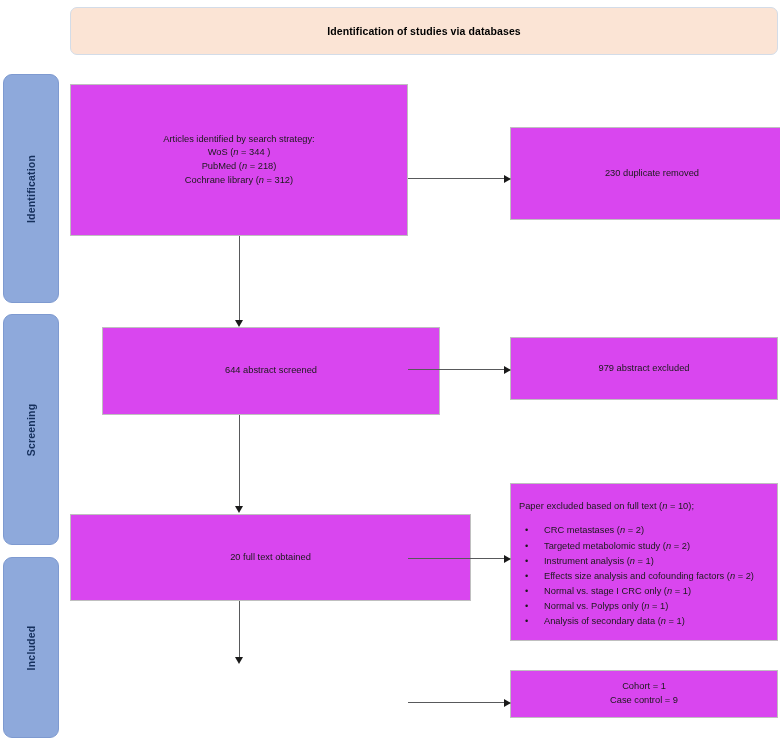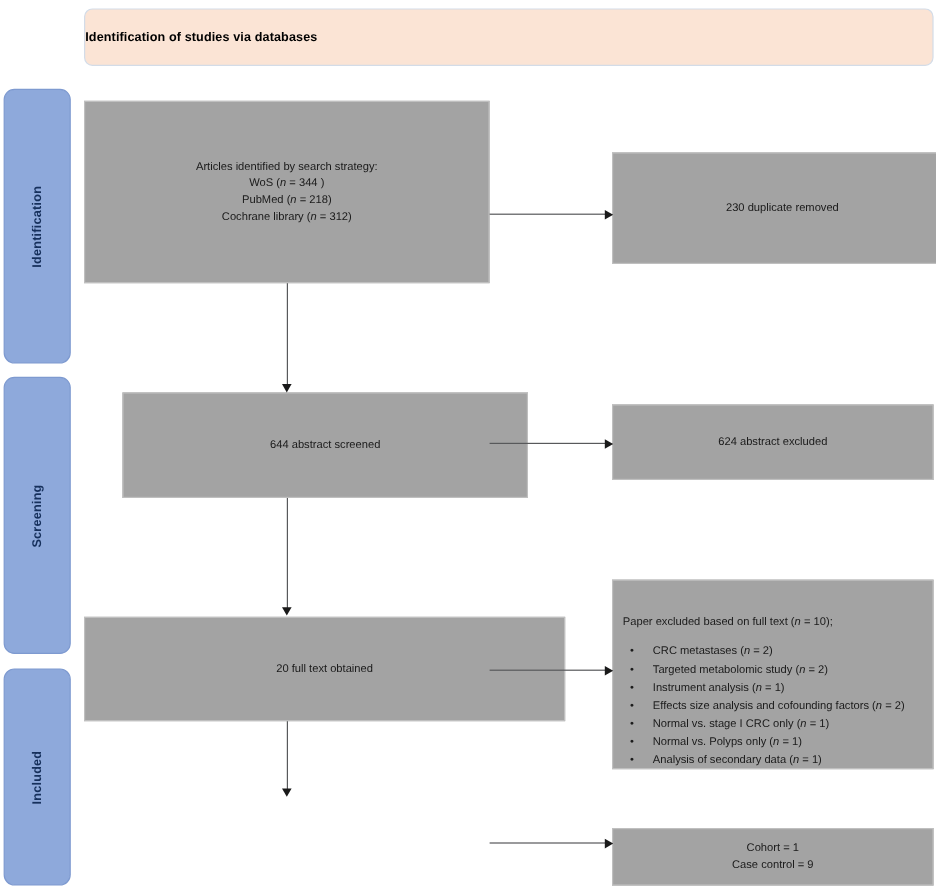--- a/index.html
+++ b/index.html
@@ -36,6 +36,7 @@
     box-sizing: border-box;
     display: flex;
     align-items: center;
+    justify-content: center;
   }
   .banner-text {
     font-size: 10.5px;

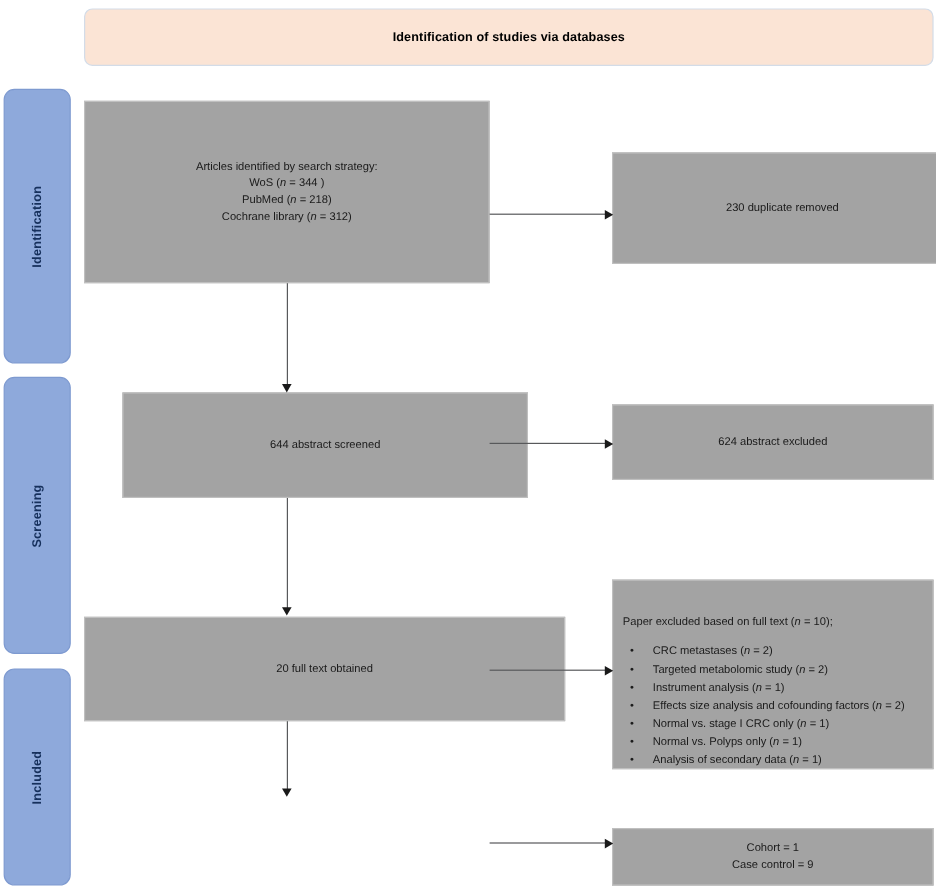--- a/index.html
+++ b/index.html
@@ -74,7 +74,7 @@
   
   .box {
     position: absolute;
-    background: #a3a3a3;
+    background: #d946ef;
     border: 1px solid #bfbfbf;
     box-sizing: border-box;
   }

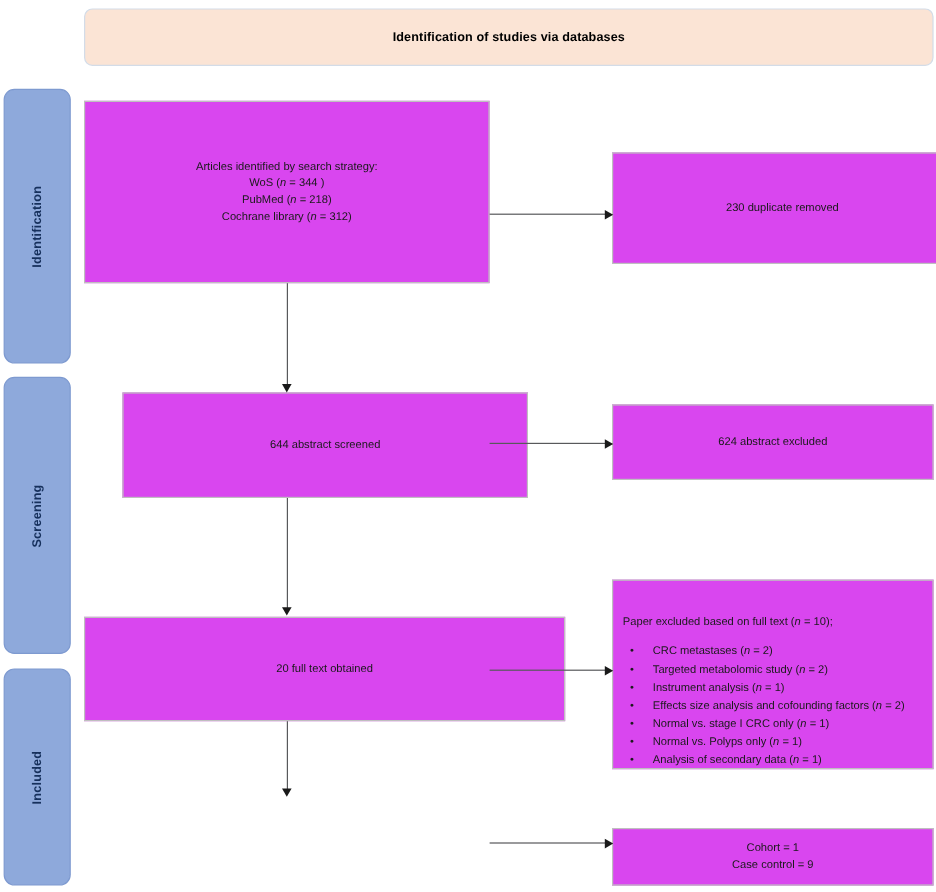--- a/index.html
+++ b/index.html
@@ -229,7 +229,7 @@
 
   <div class="box" id="box-abs-excluded">
     <div class="box-inner">
-      <div class="box-text">624 abstract excluded</div>
+      <div class="box-text">979 abstract excluded</div>
     </div>
   </div>
 

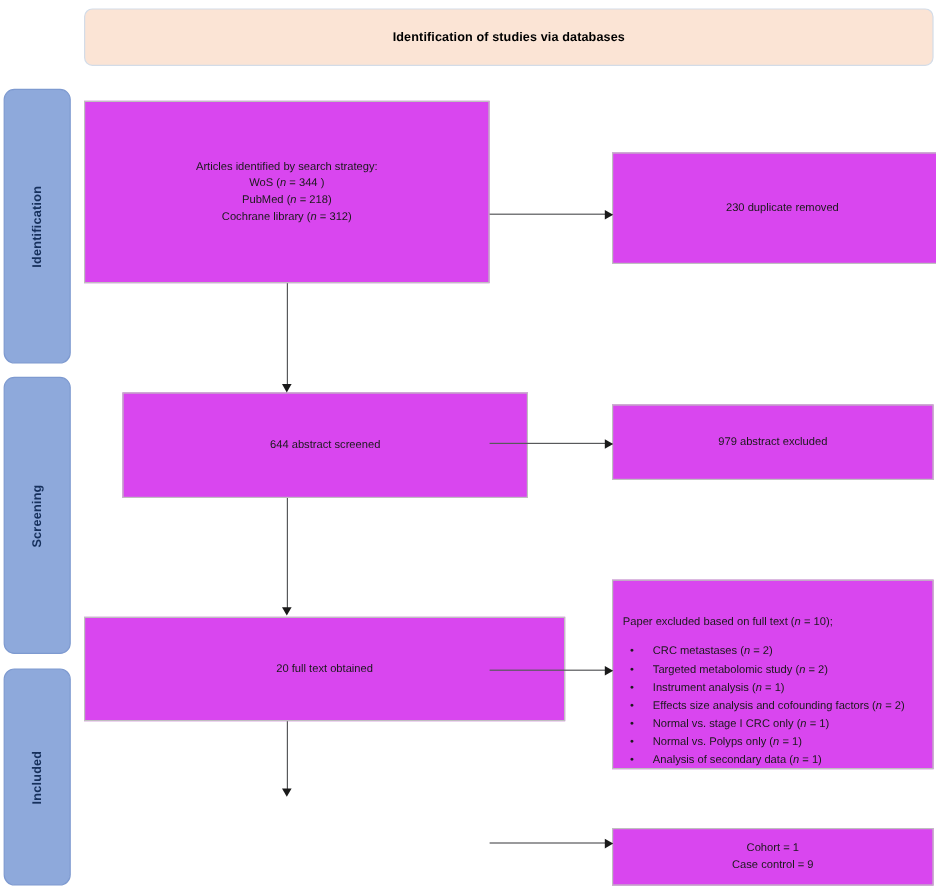--- a/index.html
+++ b/index.html
@@ -117,7 +117,7 @@
     font-size: 9.3px;
     line-height: 1.45;
     color: #1a1a1a;
-    margin: 16px 0 10px 0;
+    margin: 4px 0 10px 0;
   }
   .excl-head i { font-style: italic; }
   .excl-list {

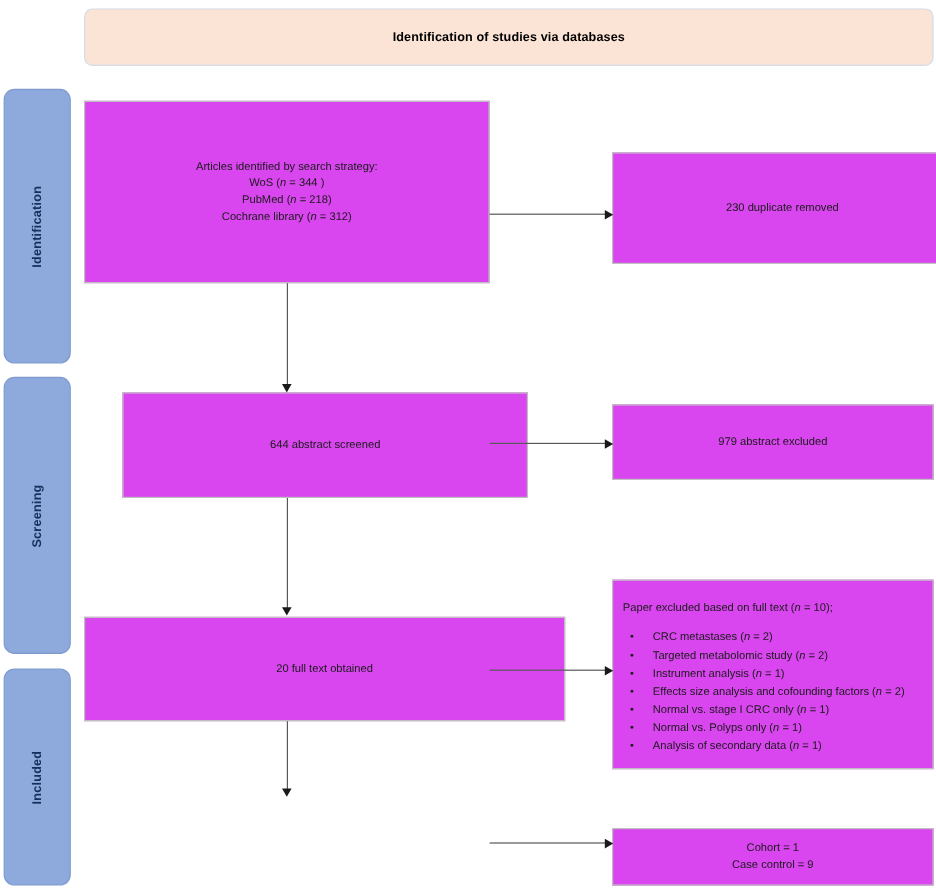--- a/index.html
+++ b/index.html
@@ -105,7 +105,7 @@
   #box-duplicates    { left: 510px; top: 127px; width: 284px; height: 93px; }
   #box-abs-excluded  { left: 510px; top: 337px; width: 268px; height: 63px; }
   #box-ft-excluded   { left: 510px; top: 483px; width: 268px; height: 158px; }
-  #box-design        { left: 510px; top: 670px; width: 268px; height: 48px; margin-top: 20px; }
+  #box-design        { left: 510px; top: 670px; width: 268px; height: 48px; }
 
   
   #box-ft-excluded .box-inner {

